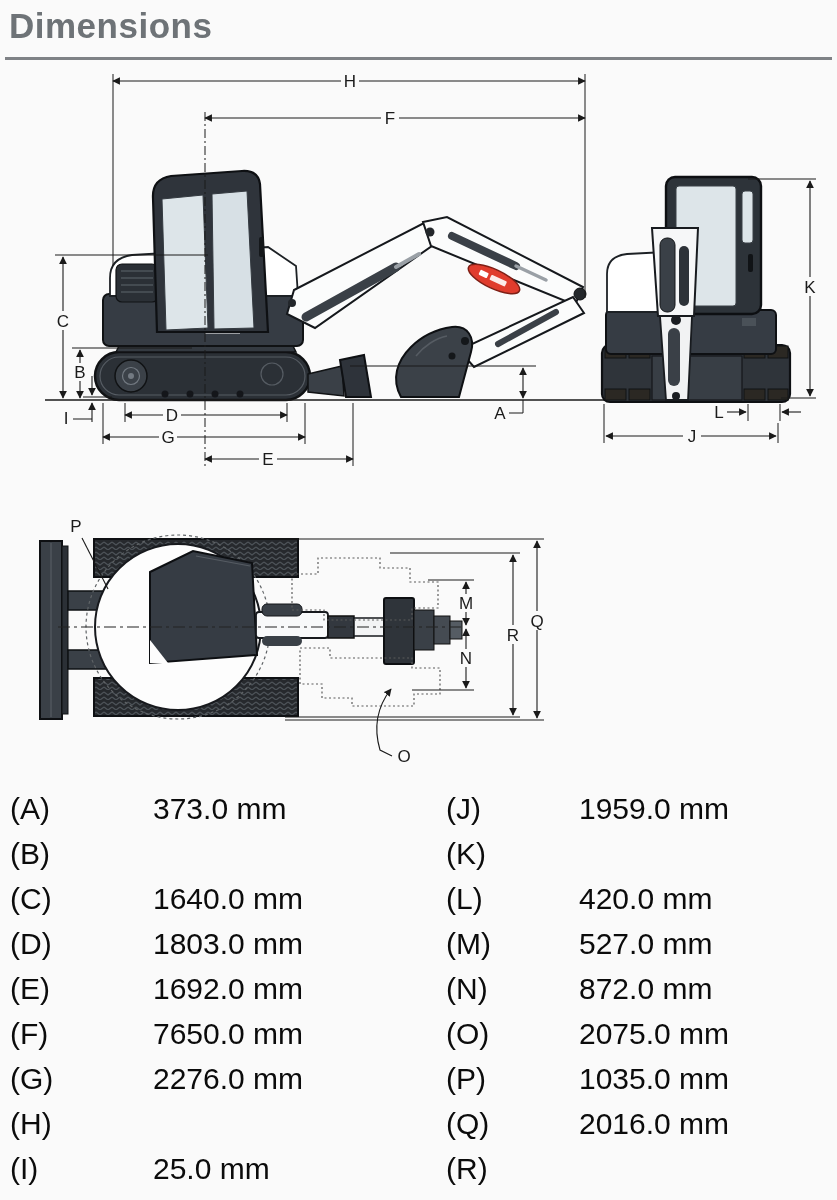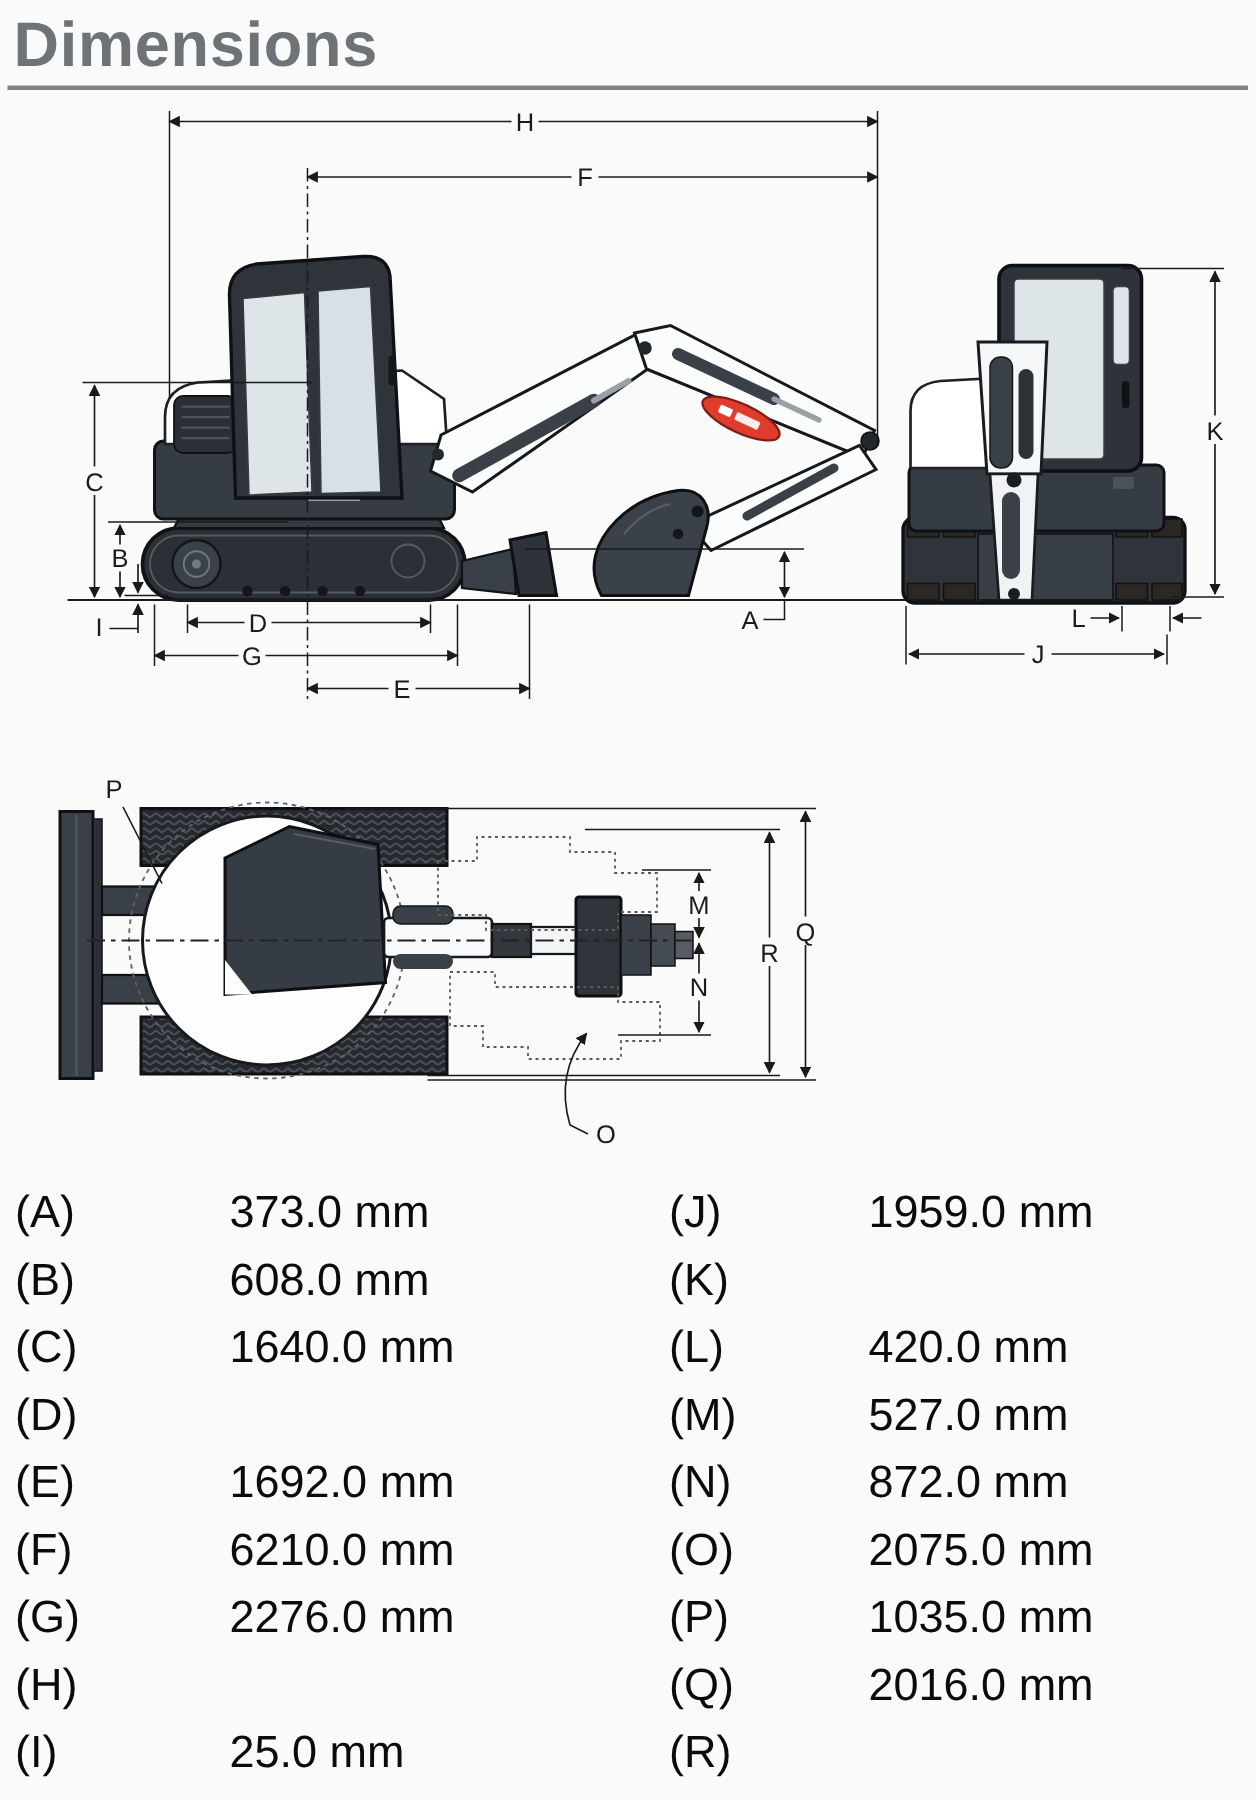--- a/index.html
+++ b/index.html
@@ -5,7 +5,7 @@
   html,body{margin:0;padding:0;background:#fafafa;}
   .page{position:relative;width:837px;height:1200px;background:#fafafa;overflow:hidden;
         font-family:"Liberation Sans",sans-serif;}
-  .title{position:absolute;left:9px;top:6px;font-size:42px;font-weight:bold;color:#6e7377;letter-spacing:.5px;}
+  .title{position:absolute;left:9px;top:6px;font-size:35px;font-weight:bold;color:#6e7377;letter-spacing:.5px;}
   .rule{position:absolute;left:5px;top:57px;width:827px;height:3px;background:#7f8286;}
   .diagram{position:absolute;left:0;top:62px;}
   svg text{font-family:"Liberation Sans",sans-serif;font-size:17px;fill:#1b1b1b;text-anchor:middle;}

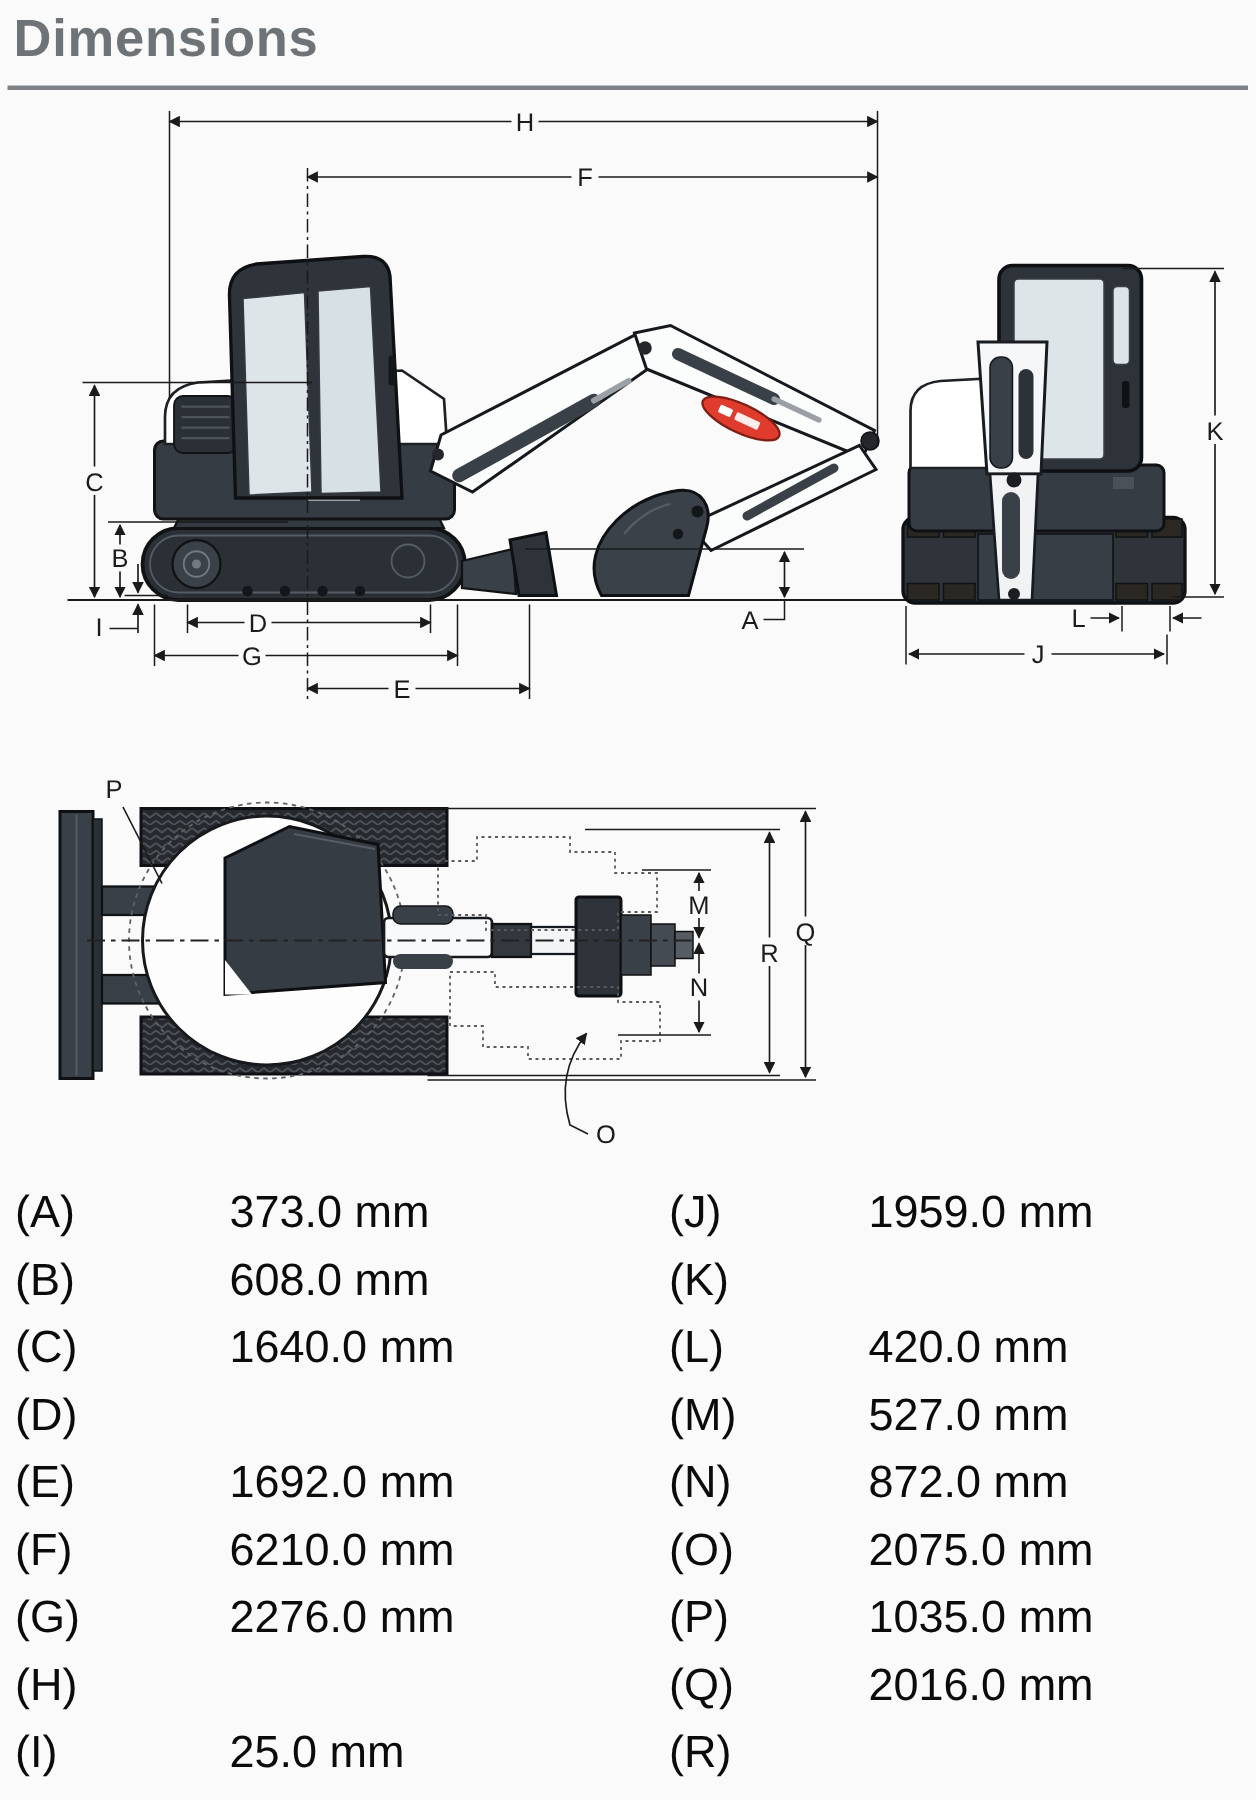--- a/index.html
+++ b/index.html
@@ -278,7 +278,6 @@
         </div>
       <div class="trow">
           <span class="tletter">(B)</span>
-          <span class="tvalue">608.0 mm</span>
         </div>
       <div class="trow">
           <span class="tletter">(C)</span>

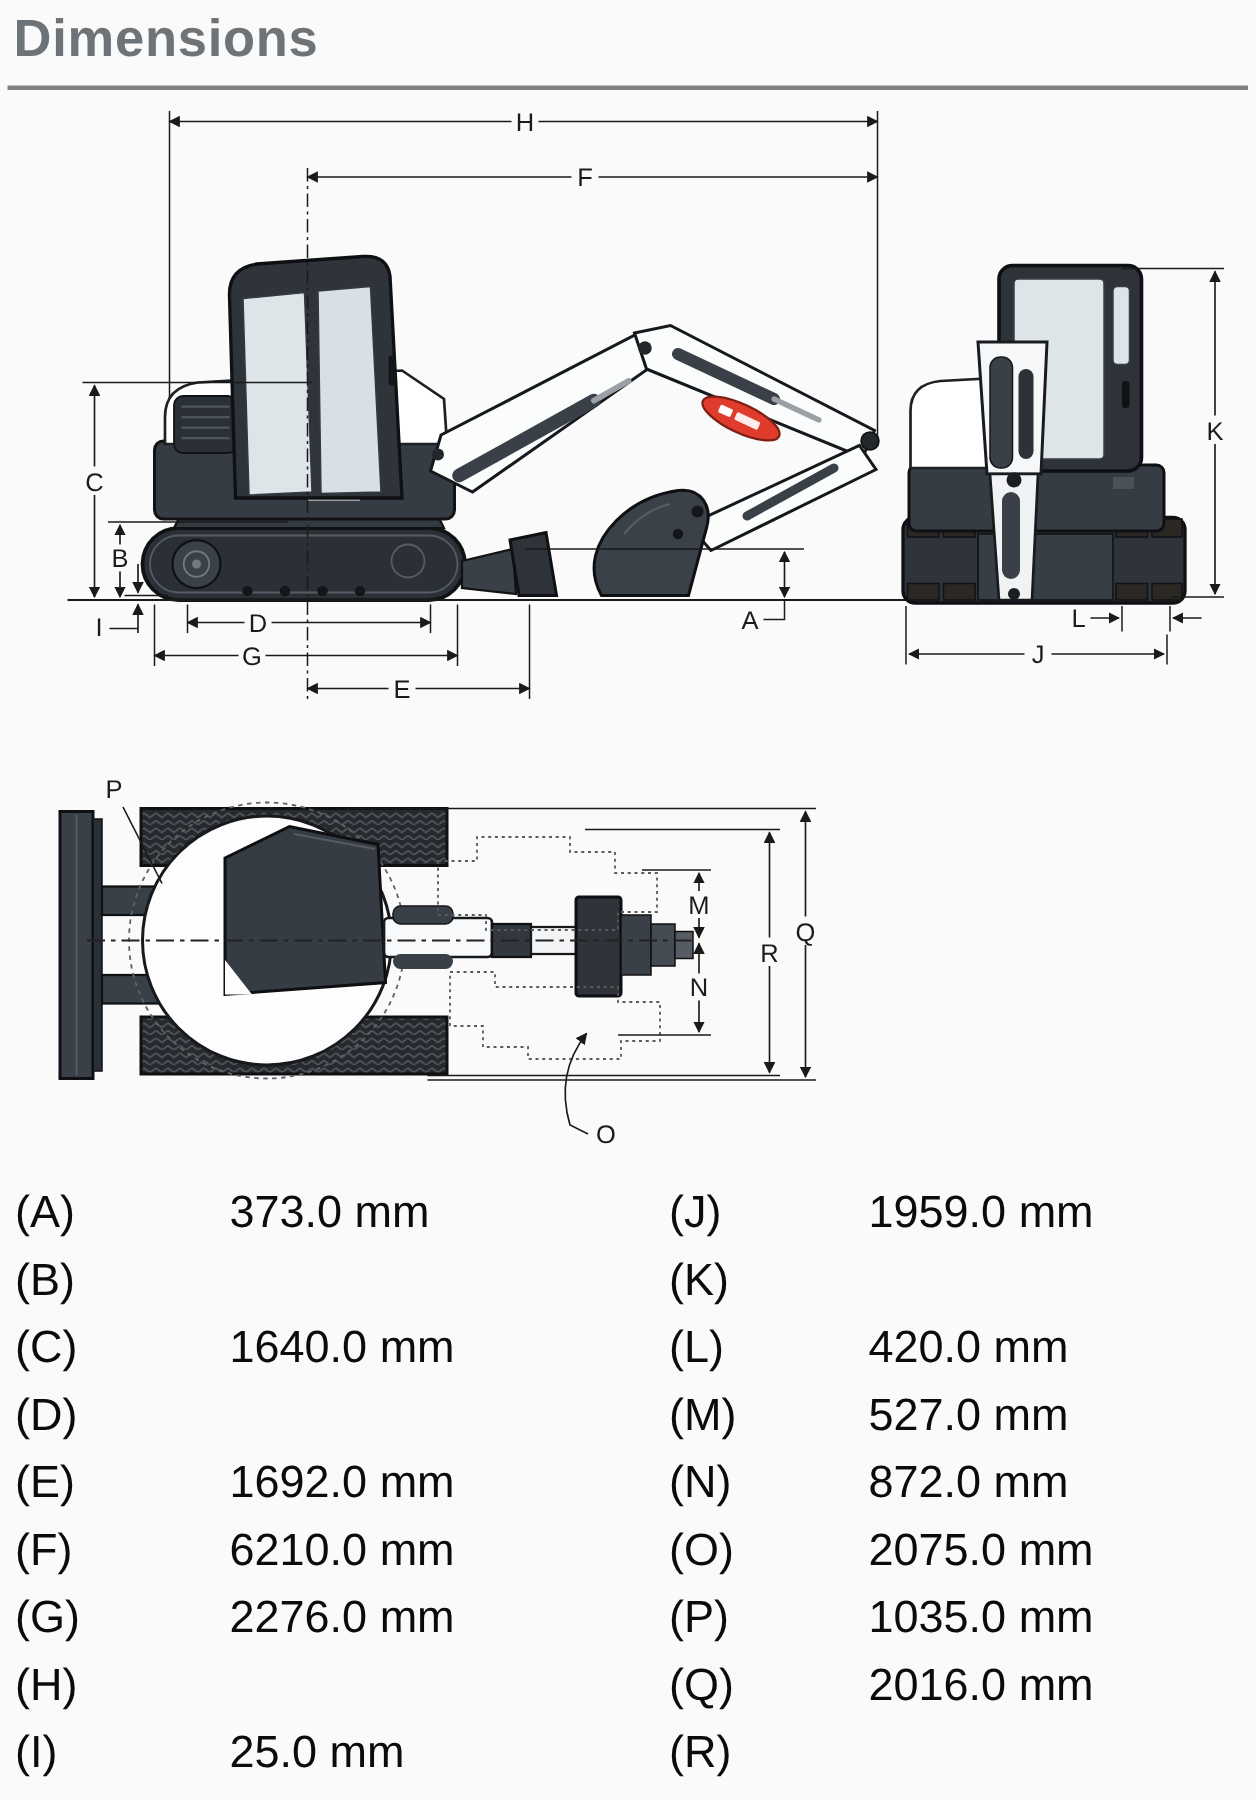--- a/index.html
+++ b/index.html
@@ -285,6 +285,7 @@
         </div>
       <div class="trow">
           <span class="tletter">(D)</span>
+          <span class="tvalue">1803.0 mm</span>
         </div>
       <div class="trow">
           <span class="tletter">(E)</span>

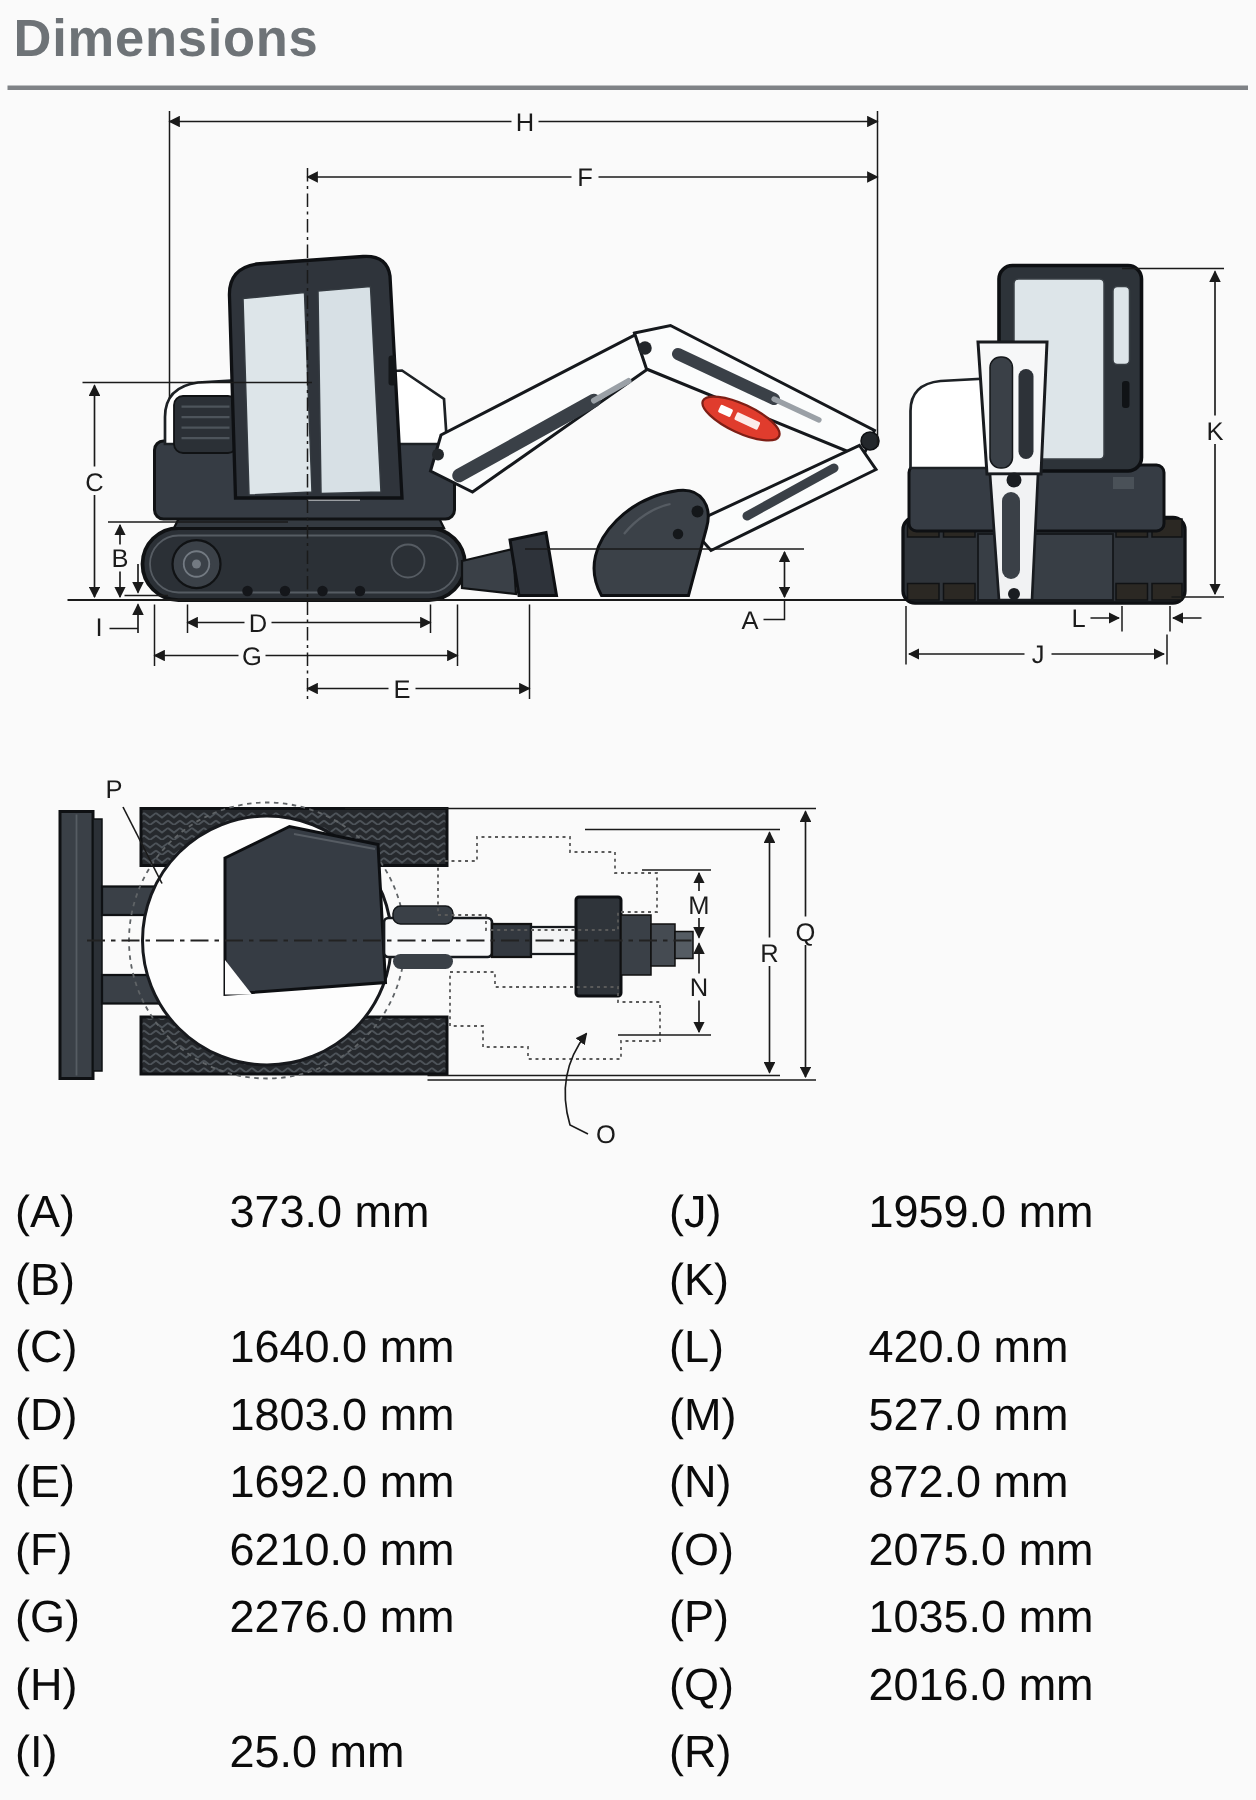--- a/index.html
+++ b/index.html
@@ -293,7 +293,7 @@
         </div>
       <div class="trow">
           <span class="tletter">(F)</span>
-          <span class="tvalue">6210.0 mm</span>
+          <span class="tvalue">7650.0 mm</span>
         </div>
       <div class="trow">
           <span class="tletter">(G)</span>

